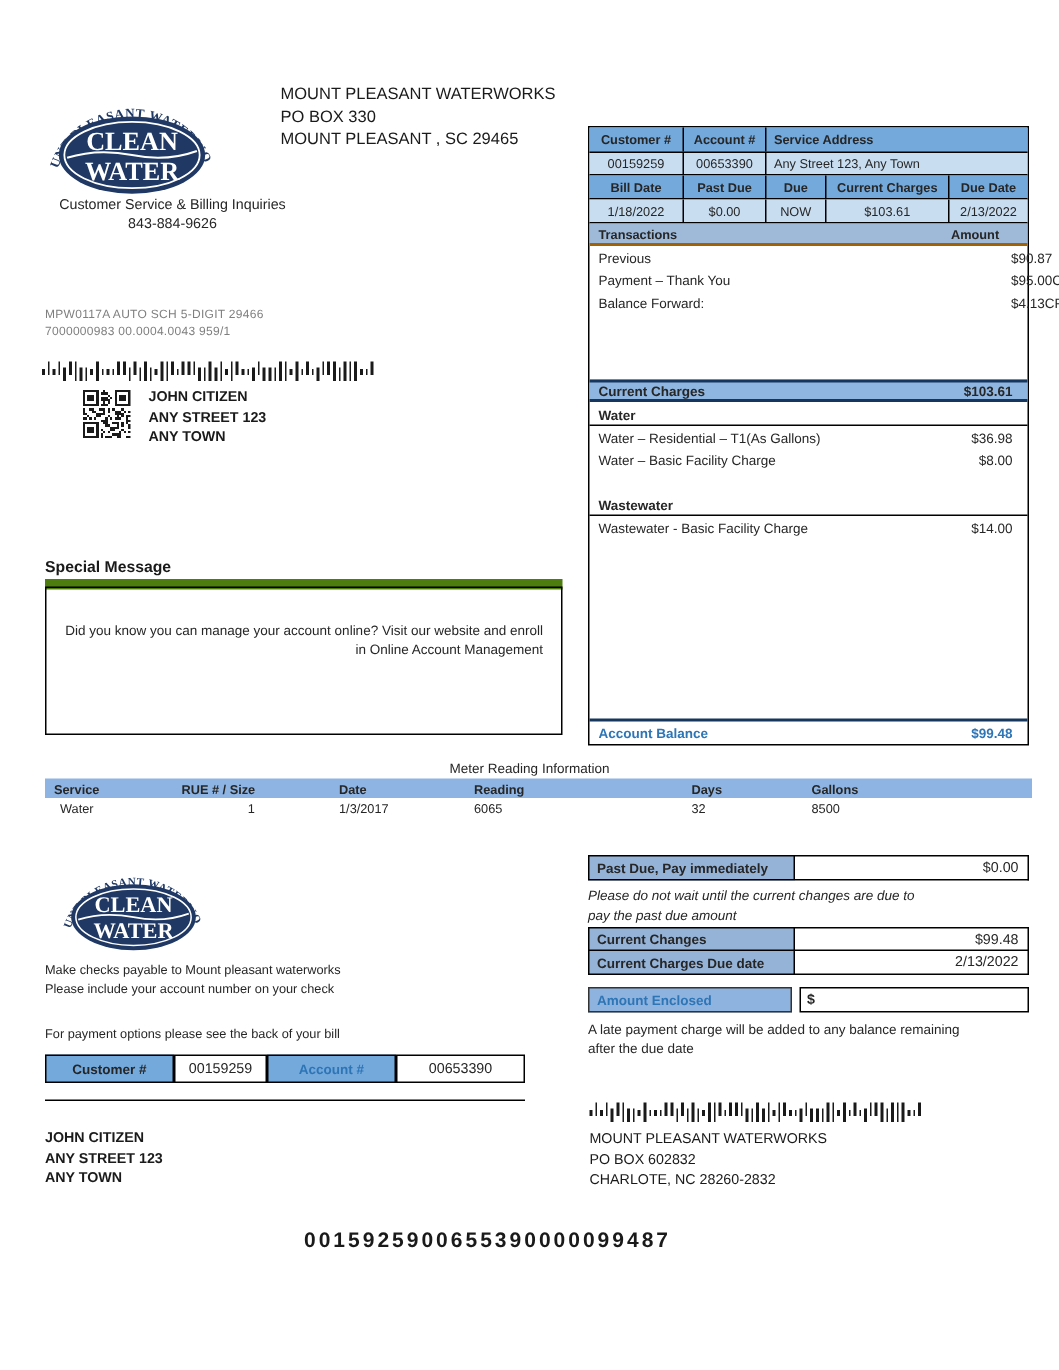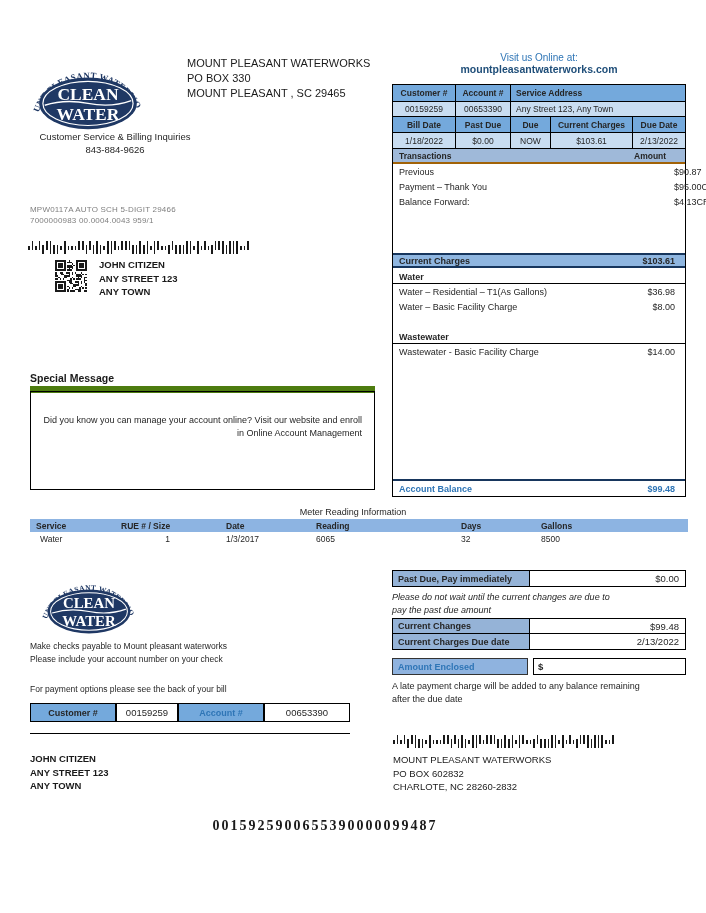--- a/index.html
+++ b/index.html
@@ -149,10 +149,6 @@
     <div>843-884-9626</div>
   </div>
 
-  <div class="abs" id="online">
-    <div class="l1">Visit us Online at:</div>
-    <div class="l2">mountpleasantwaterworks.com</div>
-  </div>
 
   <div class="abs" id="panel">
     <div class="srow h1">

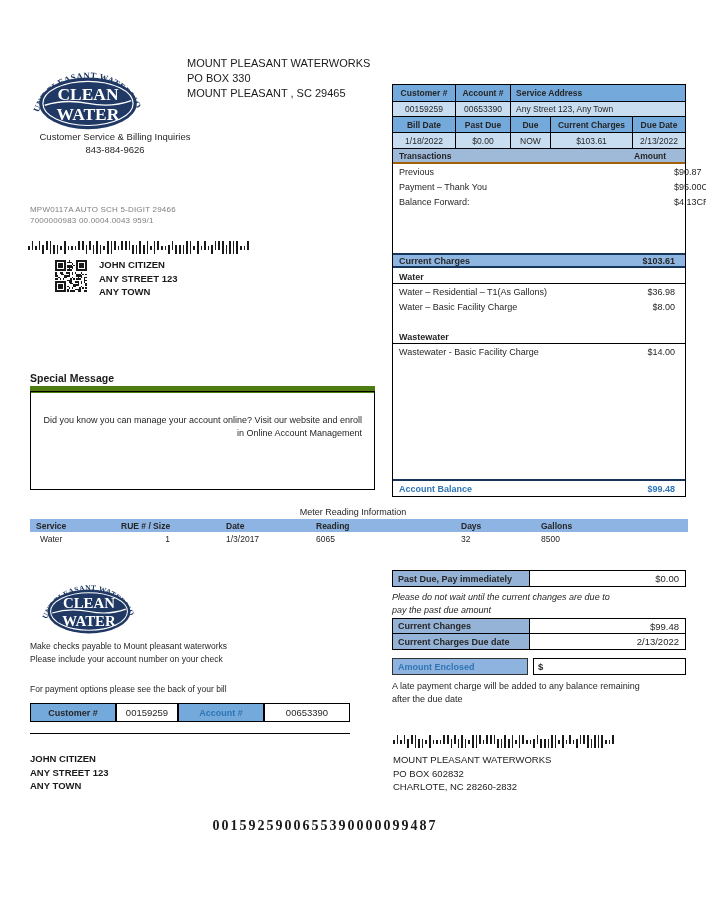--- a/index.html
+++ b/index.html
@@ -106,7 +106,7 @@
   #remit-address { left:393px; top:753px; font-size:9.5px; line-height:13.5px; color:#1a1a1a; }
 
   
-  #ocr-line { left:0; top:818px; width:650px; text-align:center; font-family:Liberation Serif, serif;
+  #ocr-line { left:0; top:818px; width:650px; text-align:center; font-family:Liberation Sans, sans-serif;
               font-weight:bold; font-size:14px; letter-spacing:2px; color:#1a1a1a; }
 
   

